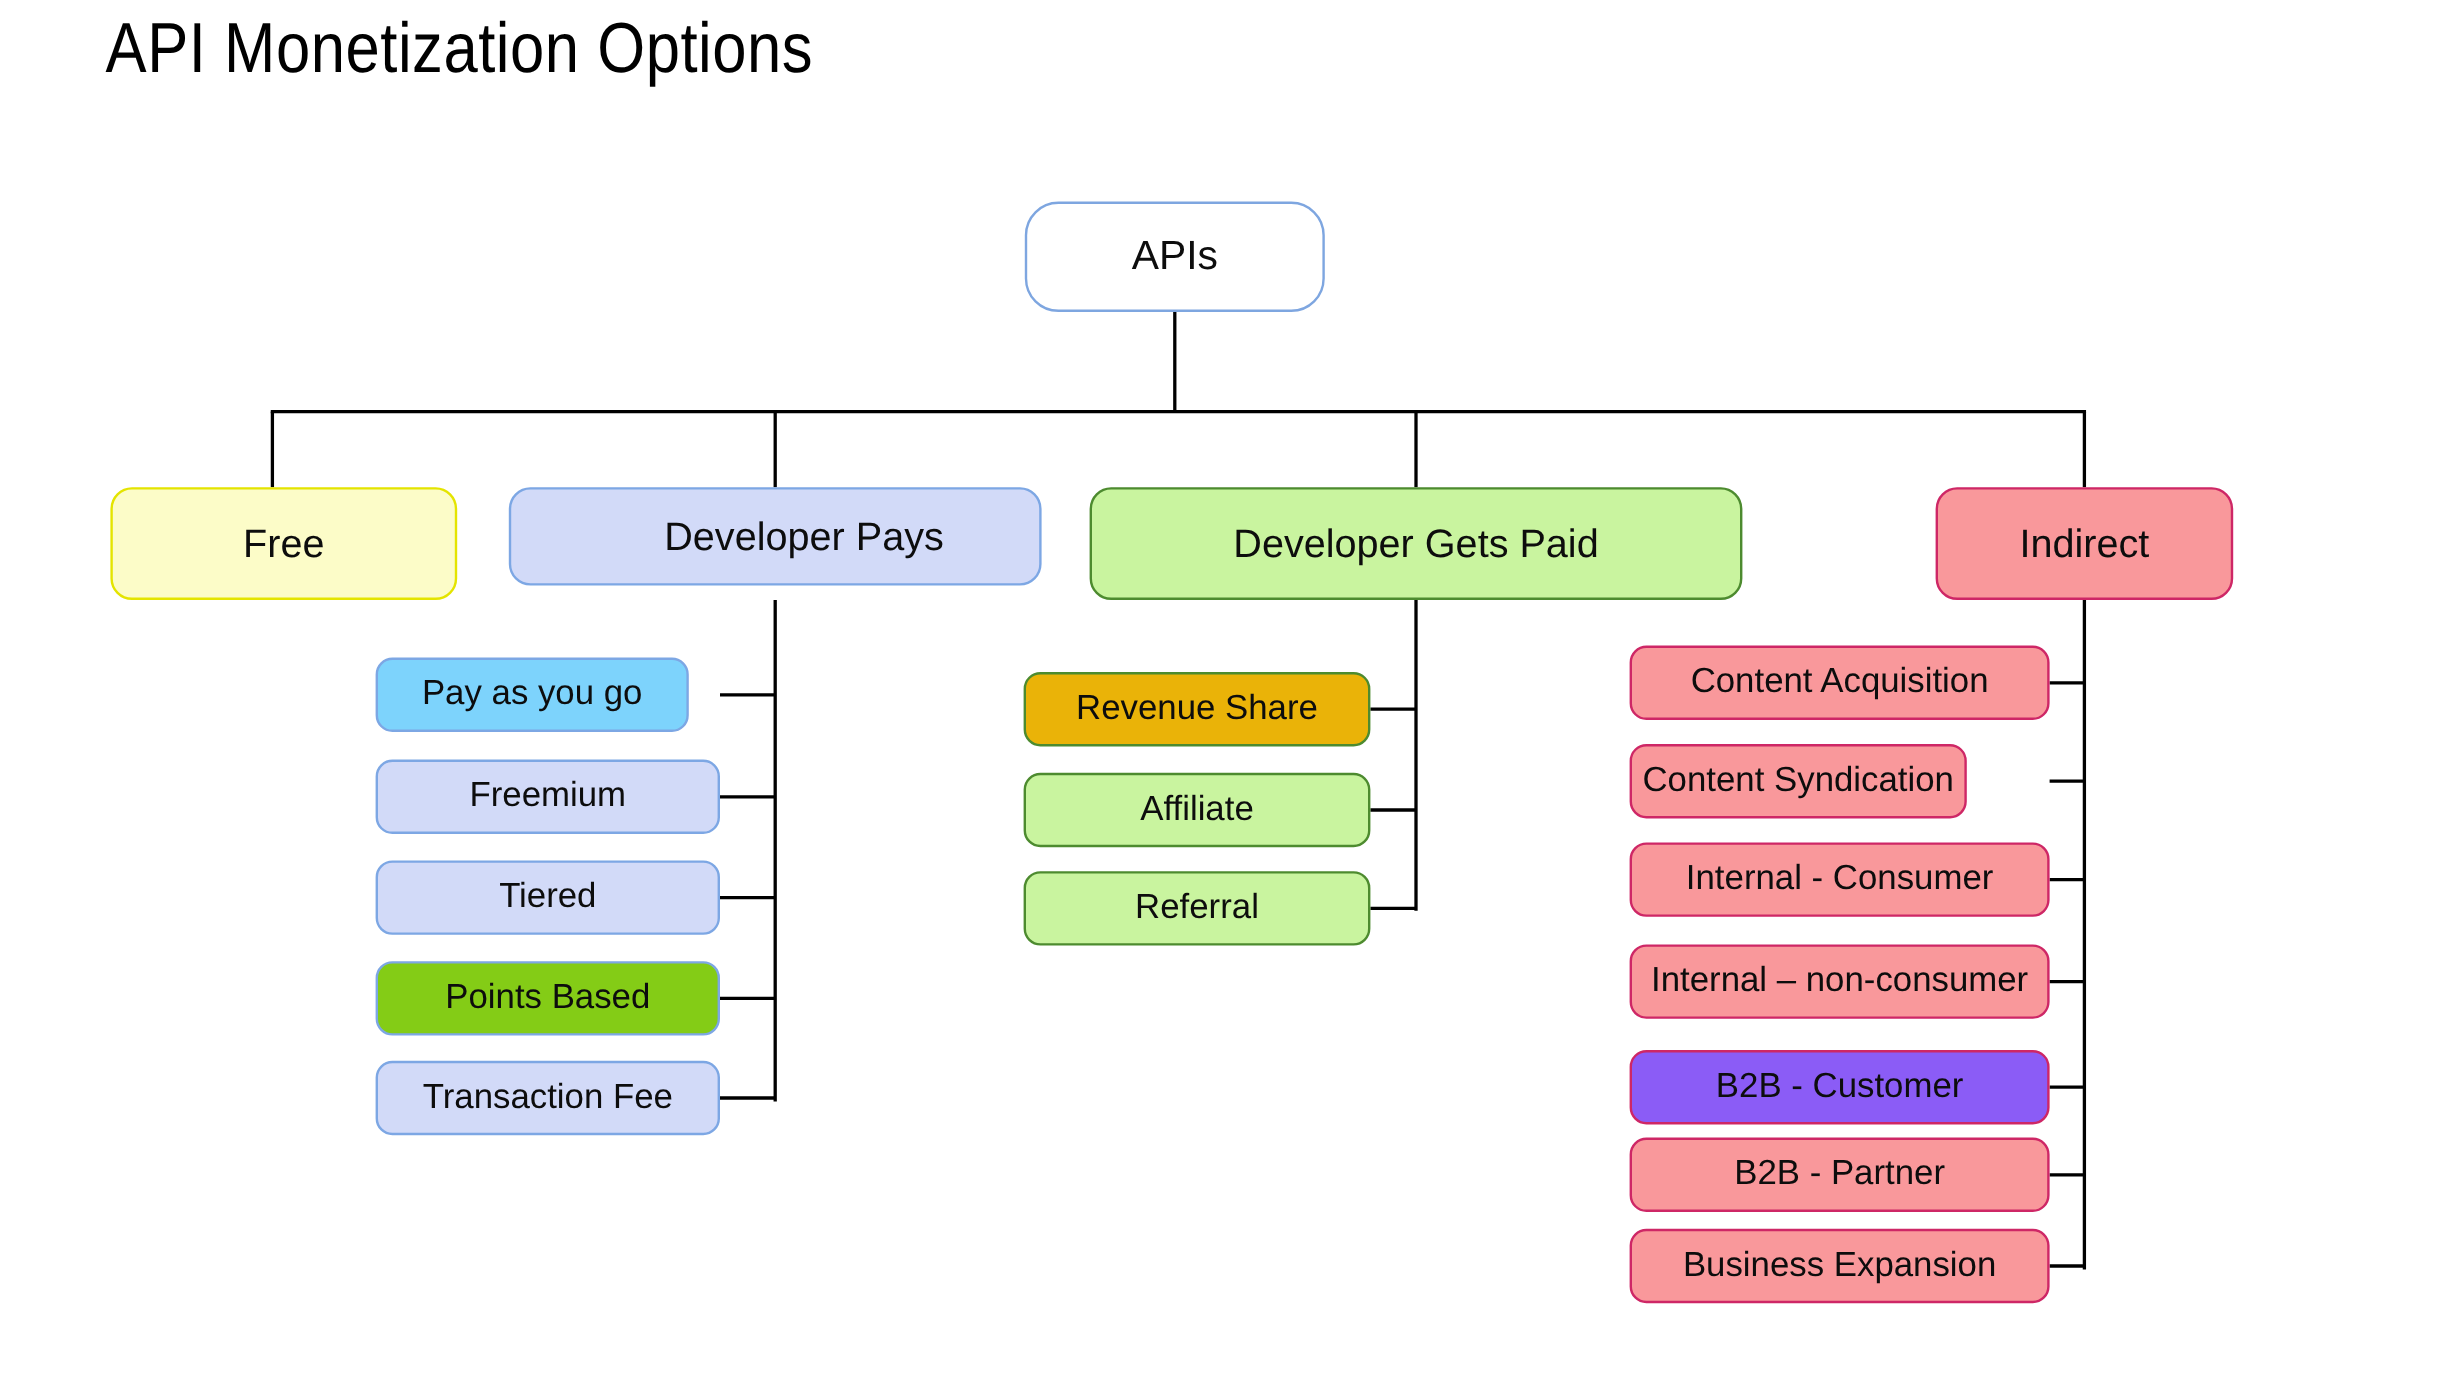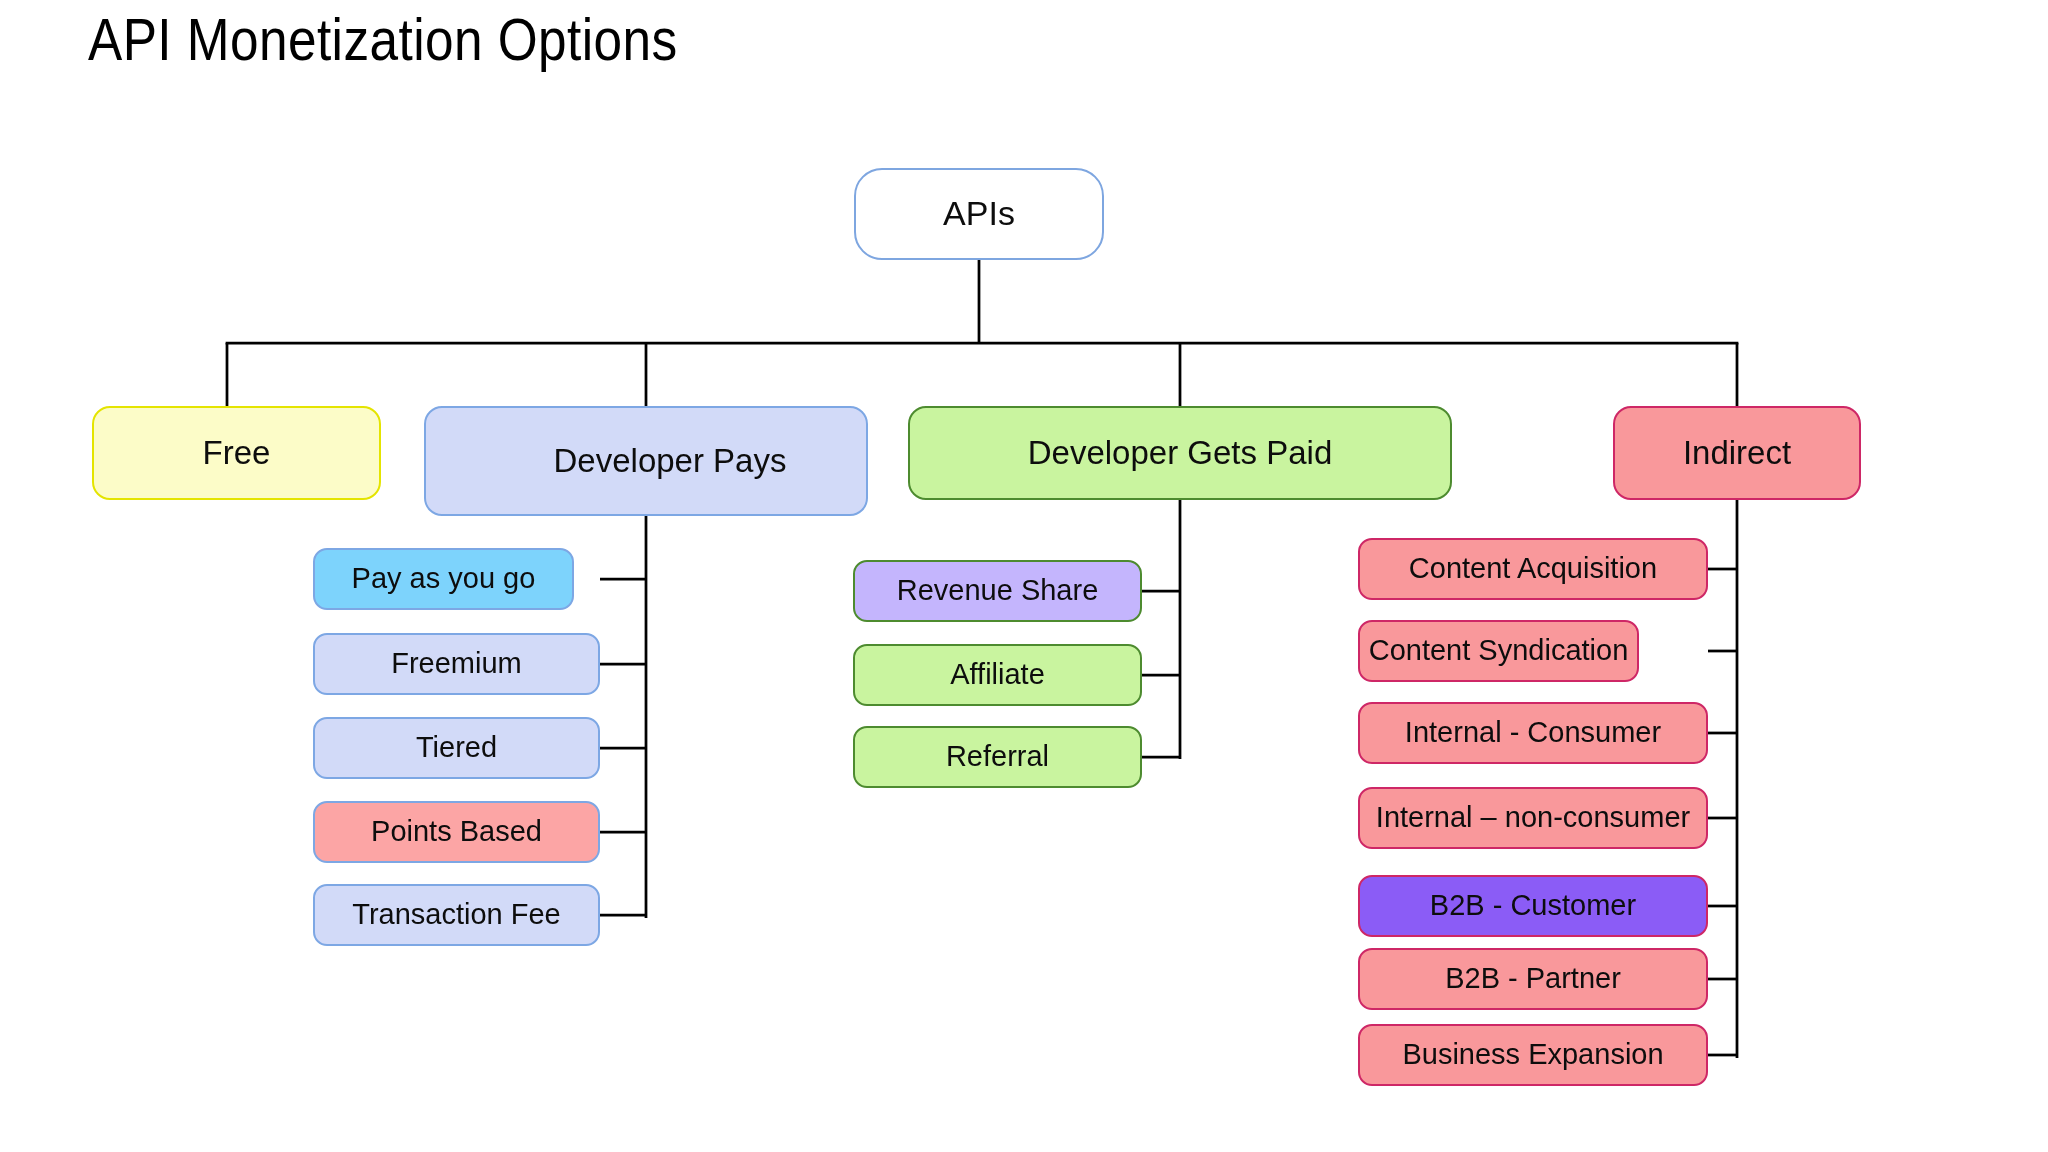--- a/index.html
+++ b/index.html
@@ -84,7 +84,7 @@
       <div class="node parent" style="left: 92px; top: 406px; width: 289px; height: 94px; background: rgb(252, 252, 200); border-color: rgb(228, 228, 0);">
         <span>Free</span>
       </div>
-      <div class="node parent" style="left: 424px; top: 406px; width: 444px; height: 110px; background: rgb(210, 218, 248); border-color: rgb(125, 167, 228); padding-left: 48px;">
+      <div class="node parent" style="left: 424px; top: 406px; width: 444px; height: 82px; background: rgb(210, 218, 248); border-color: rgb(125, 167, 228); padding-left: 48px;">
         <span>Developer Pays</span>
       </div>
       <div class="node child" style="left: 313px; top: 548px; width: 261px; height: 62px; background: #7dd3fc; border-color: rgb(125, 167, 228);">

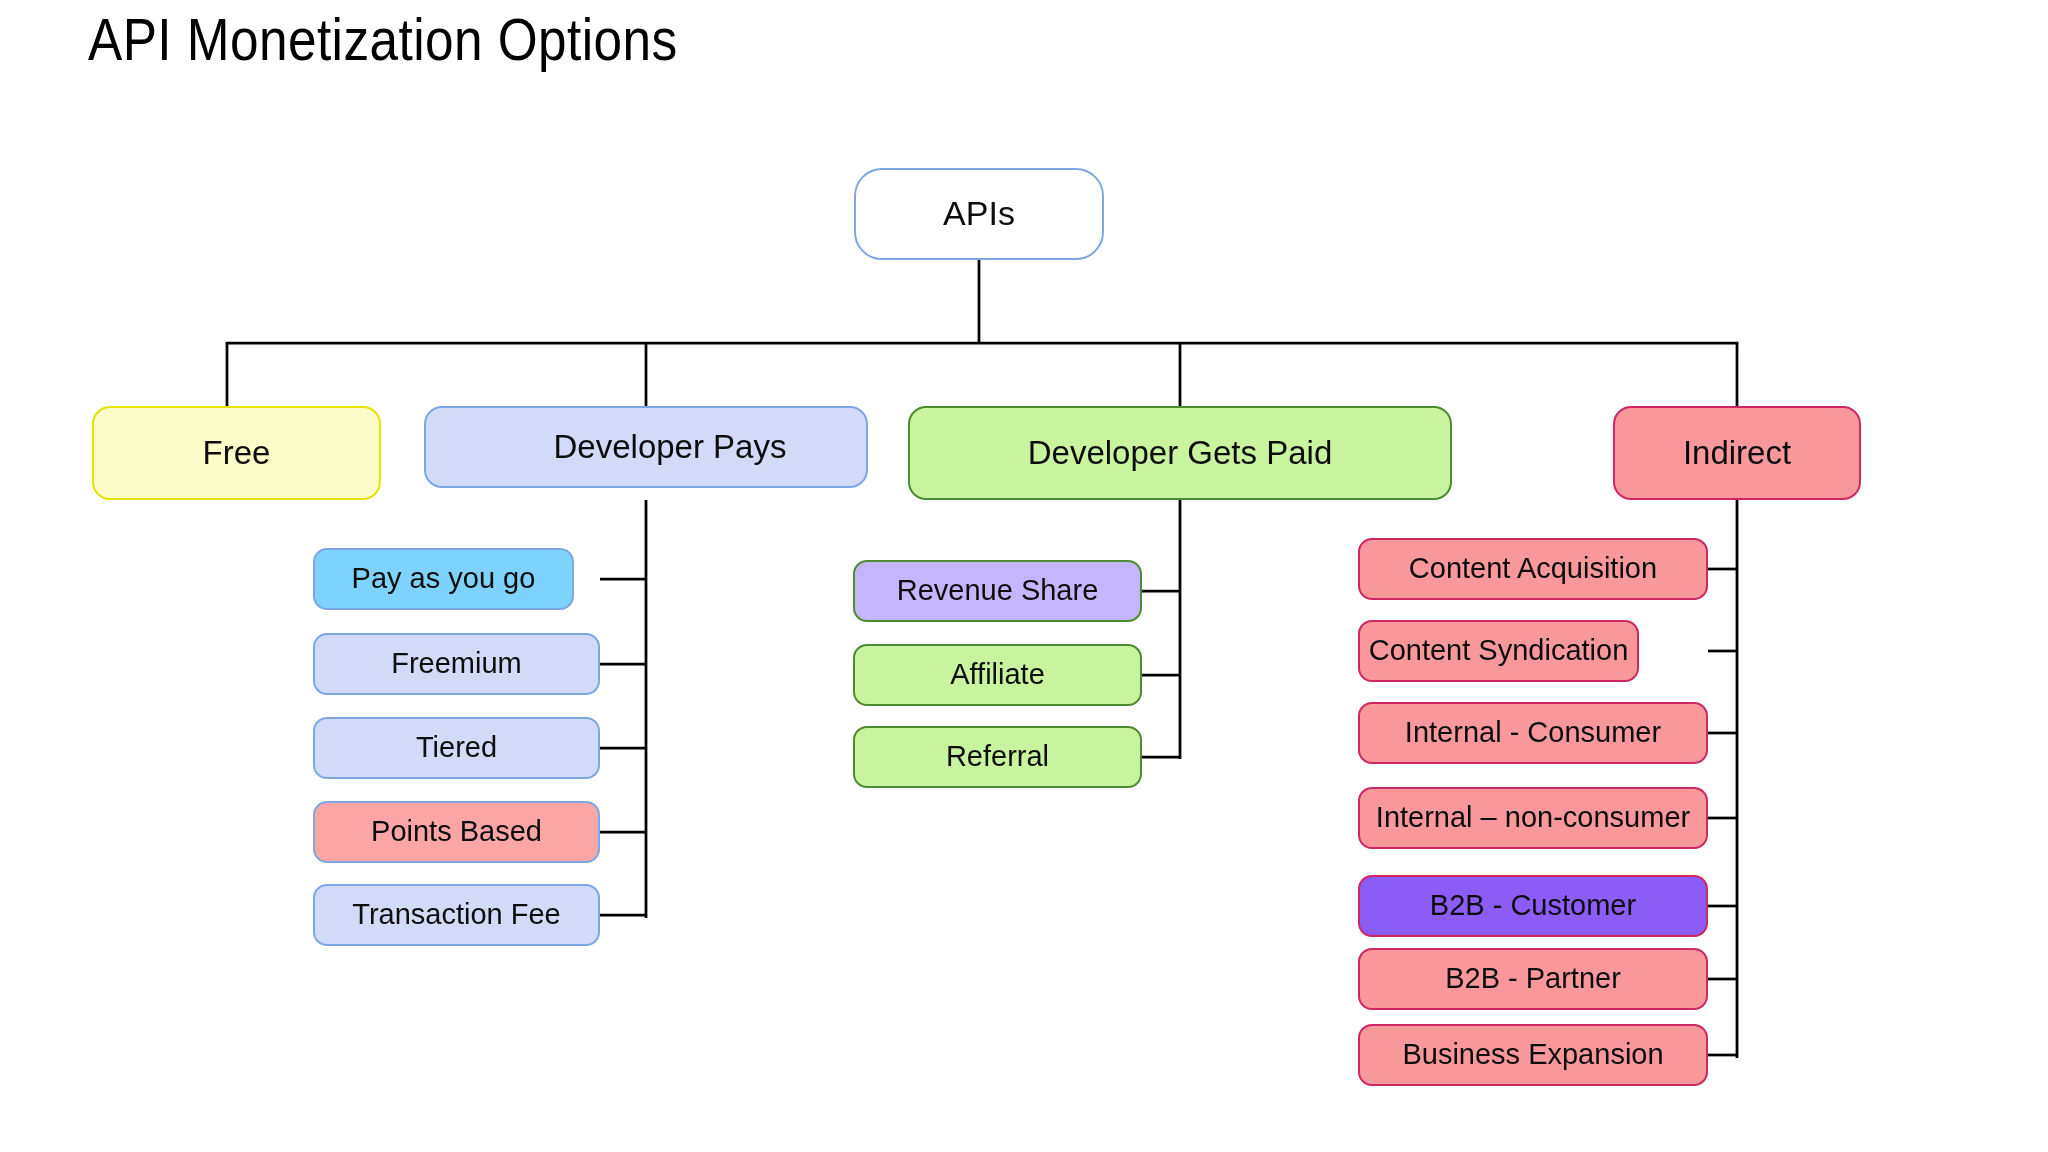--- a/index.html
+++ b/index.html
@@ -105,7 +105,7 @@
       <div class="node parent" style="left: 908px; top: 406px; width: 544px; height: 94px; background: rgb(201, 244, 159); border-color: rgb(77, 139, 47);">
         <span>Developer Gets Paid</span>
       </div>
-      <div class="node child" style="left: 853px; top: 560px; width: 289px; height: 62px; background: #c4b5fd; border-color: rgb(77, 139, 47);">
+      <div class="node child" style="left: 853px; top: 560px; width: 289px; height: 62px; background: #eab308; border-color: rgb(77, 139, 47);">
         <span>Revenue Share</span>
       </div>
       <div class="node child" style="left: 853px; top: 644px; width: 289px; height: 62px; background: rgb(201, 244, 159); border-color: rgb(77, 139, 47);">

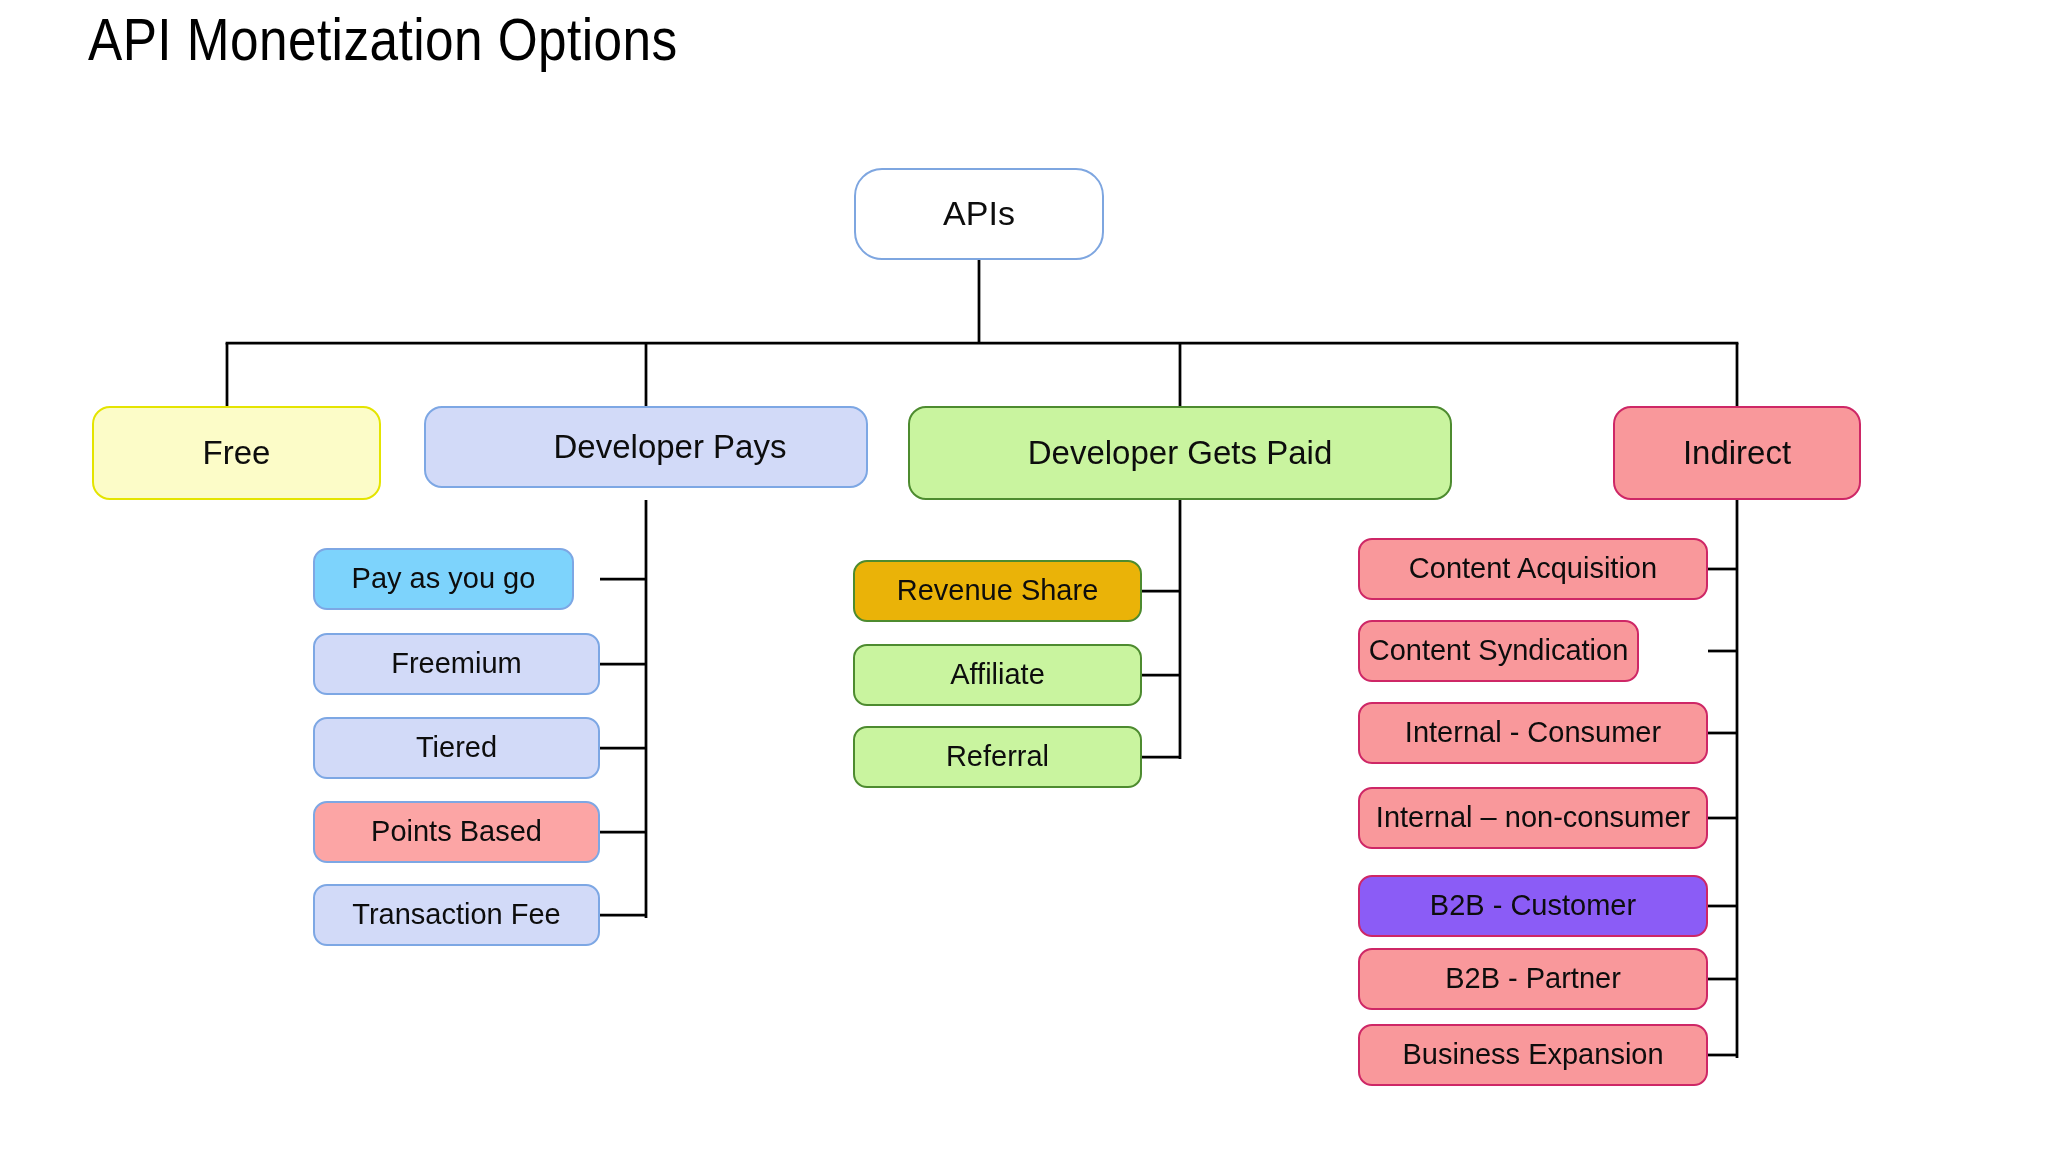--- a/index.html
+++ b/index.html
@@ -96,7 +96,7 @@
       <div class="node child" style="left: 313px; top: 717px; width: 287px; height: 62px; background: rgb(210, 218, 248); border-color: rgb(125, 167, 228);">
         <span>Tiered</span>
       </div>
-      <div class="node child" style="left: 313px; top: 801px; width: 287px; height: 62px; background: #fca5a5; border-color: rgb(125, 167, 228);">
+      <div class="node child" style="left: 313px; top: 801px; width: 287px; height: 62px; background: #84cc16; border-color: rgb(125, 167, 228);">
         <span>Points Based</span>
       </div>
       <div class="node child" style="left: 313px; top: 884px; width: 287px; height: 62px; background: rgb(210, 218, 248); border-color: rgb(125, 167, 228);">

